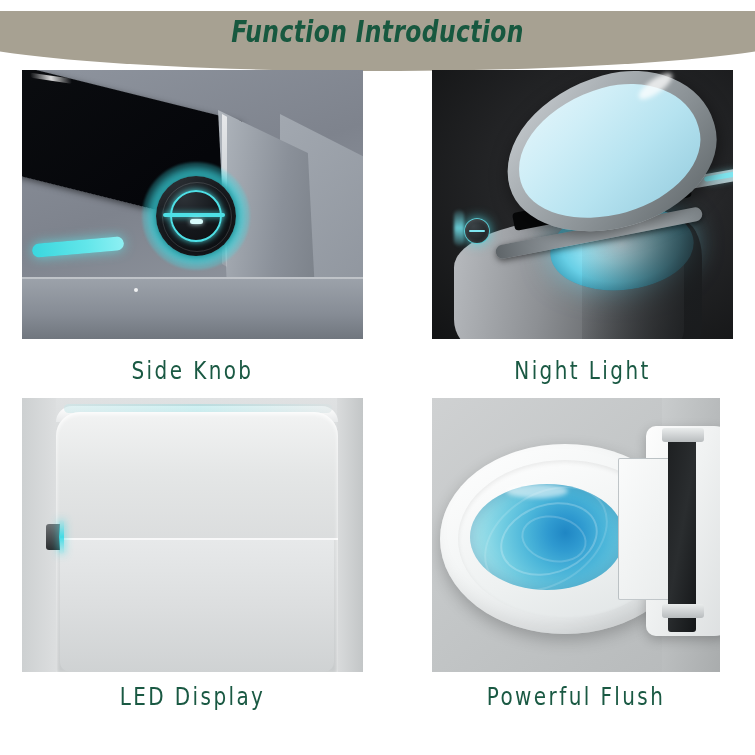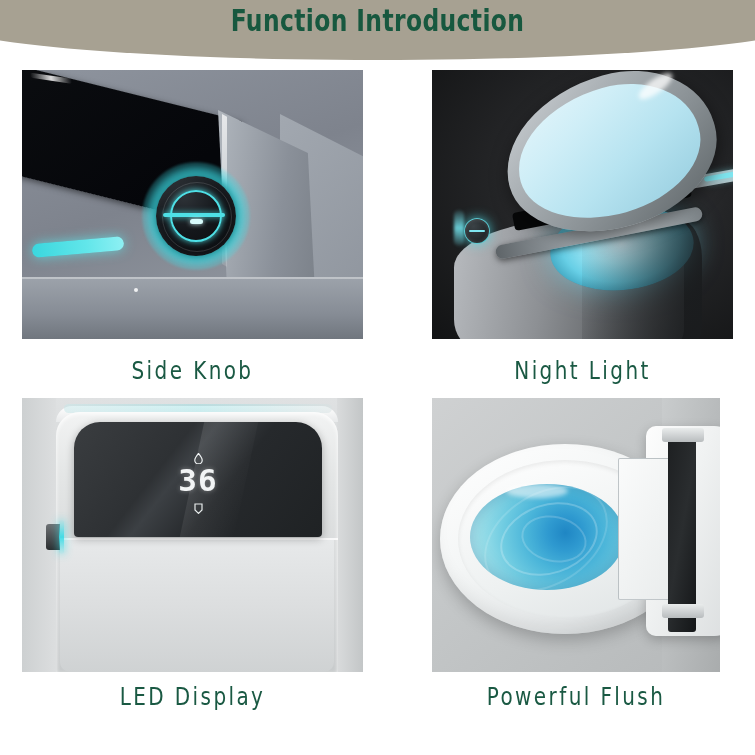--- a/index.html
+++ b/index.html
@@ -18,10 +18,11 @@
   
   .banner-wrap {
     position: absolute;
-    left: 0; top: 0;
+    left: 0; top: 11px;
     width: 755px;
     height: 62px;
     overflow: hidden;
+    font-style: italic;
   }
   .banner-shape {
     position: absolute;

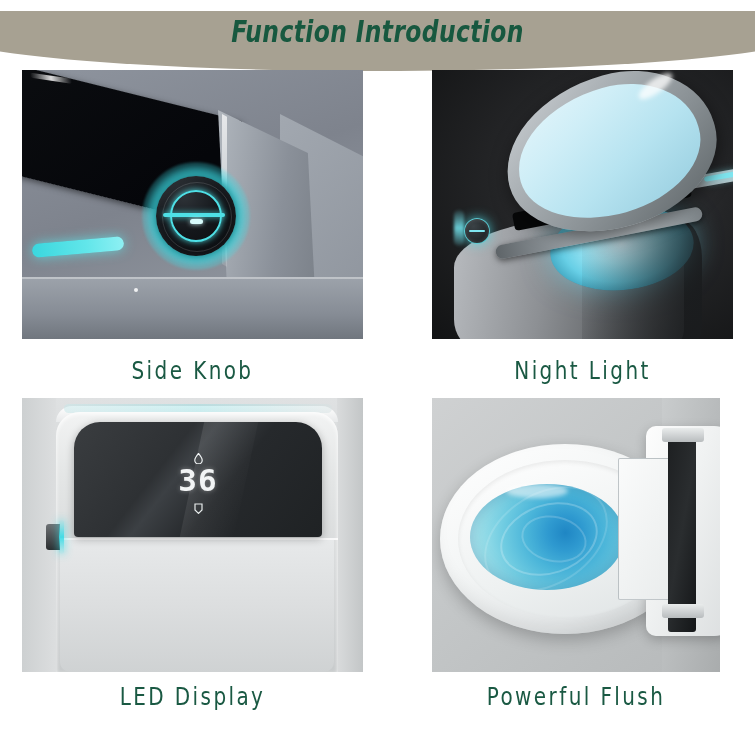--- a/index.html
+++ b/index.html
@@ -640,22 +640,6 @@
       <div class="p3-tank"></div>
       <div class="p3-bodylow"></div>
       <div class="p3-seam"></div>
-      <div class="p3-screen">
-        <div class="p3-screen-sheen"></div>
-        <div class="p3-readout">
-          <div class="p3-drop">
-            <svg viewBox="0 0 9 11" width="9" height="11" aria-hidden="true">
-              <path d="M4.5 0.4 C4.5 0.4 0.8 5.0 0.8 7.2 A3.7 3.7 0 0 0 8.2 7.2 C8.2 5.0 4.5 0.4 4.5 0.4 Z" fill="none" stroke="#f0f3f4" stroke-width="1.2"></path>
-            </svg>
-          </div>
-          <div class="p3-digits">36</div>
-          <div class="p3-unit">
-            <svg viewBox="0 0 9 11" width="9" height="11" aria-hidden="true">
-              <path d="M1 1 H8 V7 L4.5 10.4 L1 7 Z" fill="none" stroke="#e8ecec" stroke-width="1.2"></path>
-            </svg>
-          </div>
-        </div>
-      </div>
       <div class="p3-sidebtn"></div>
       <div class="p3-sidebtn-glow"></div>
     </div>

